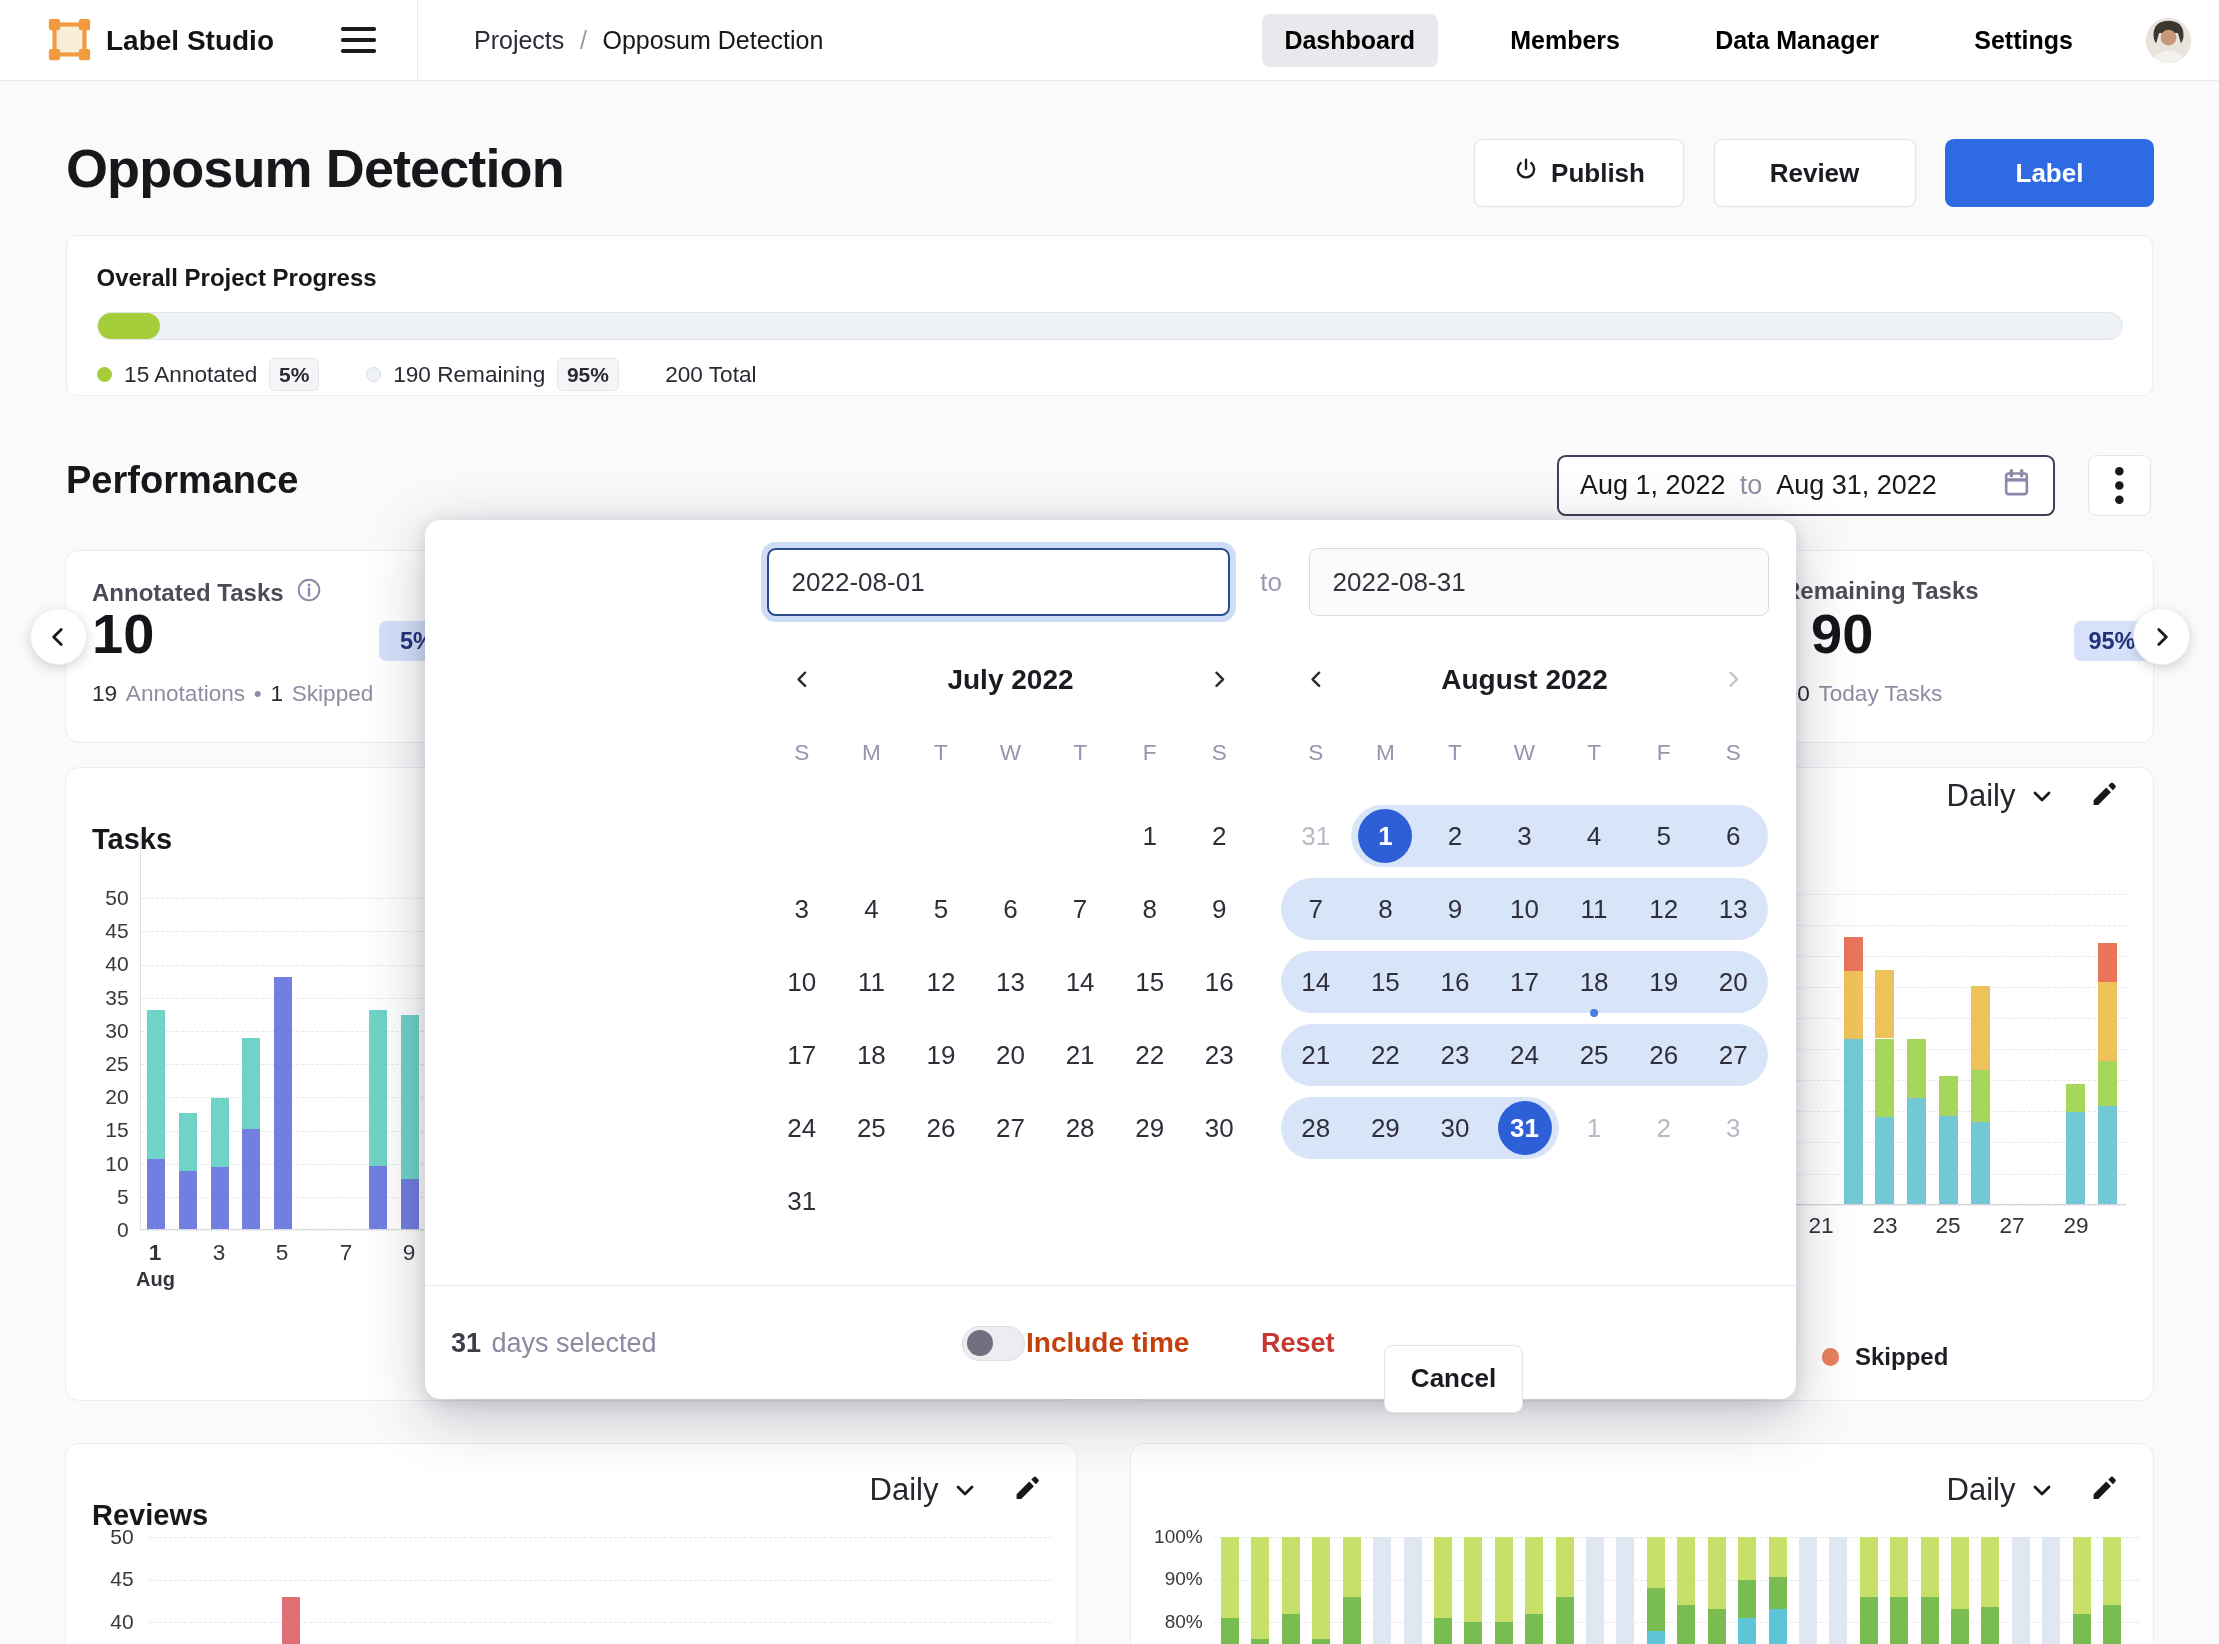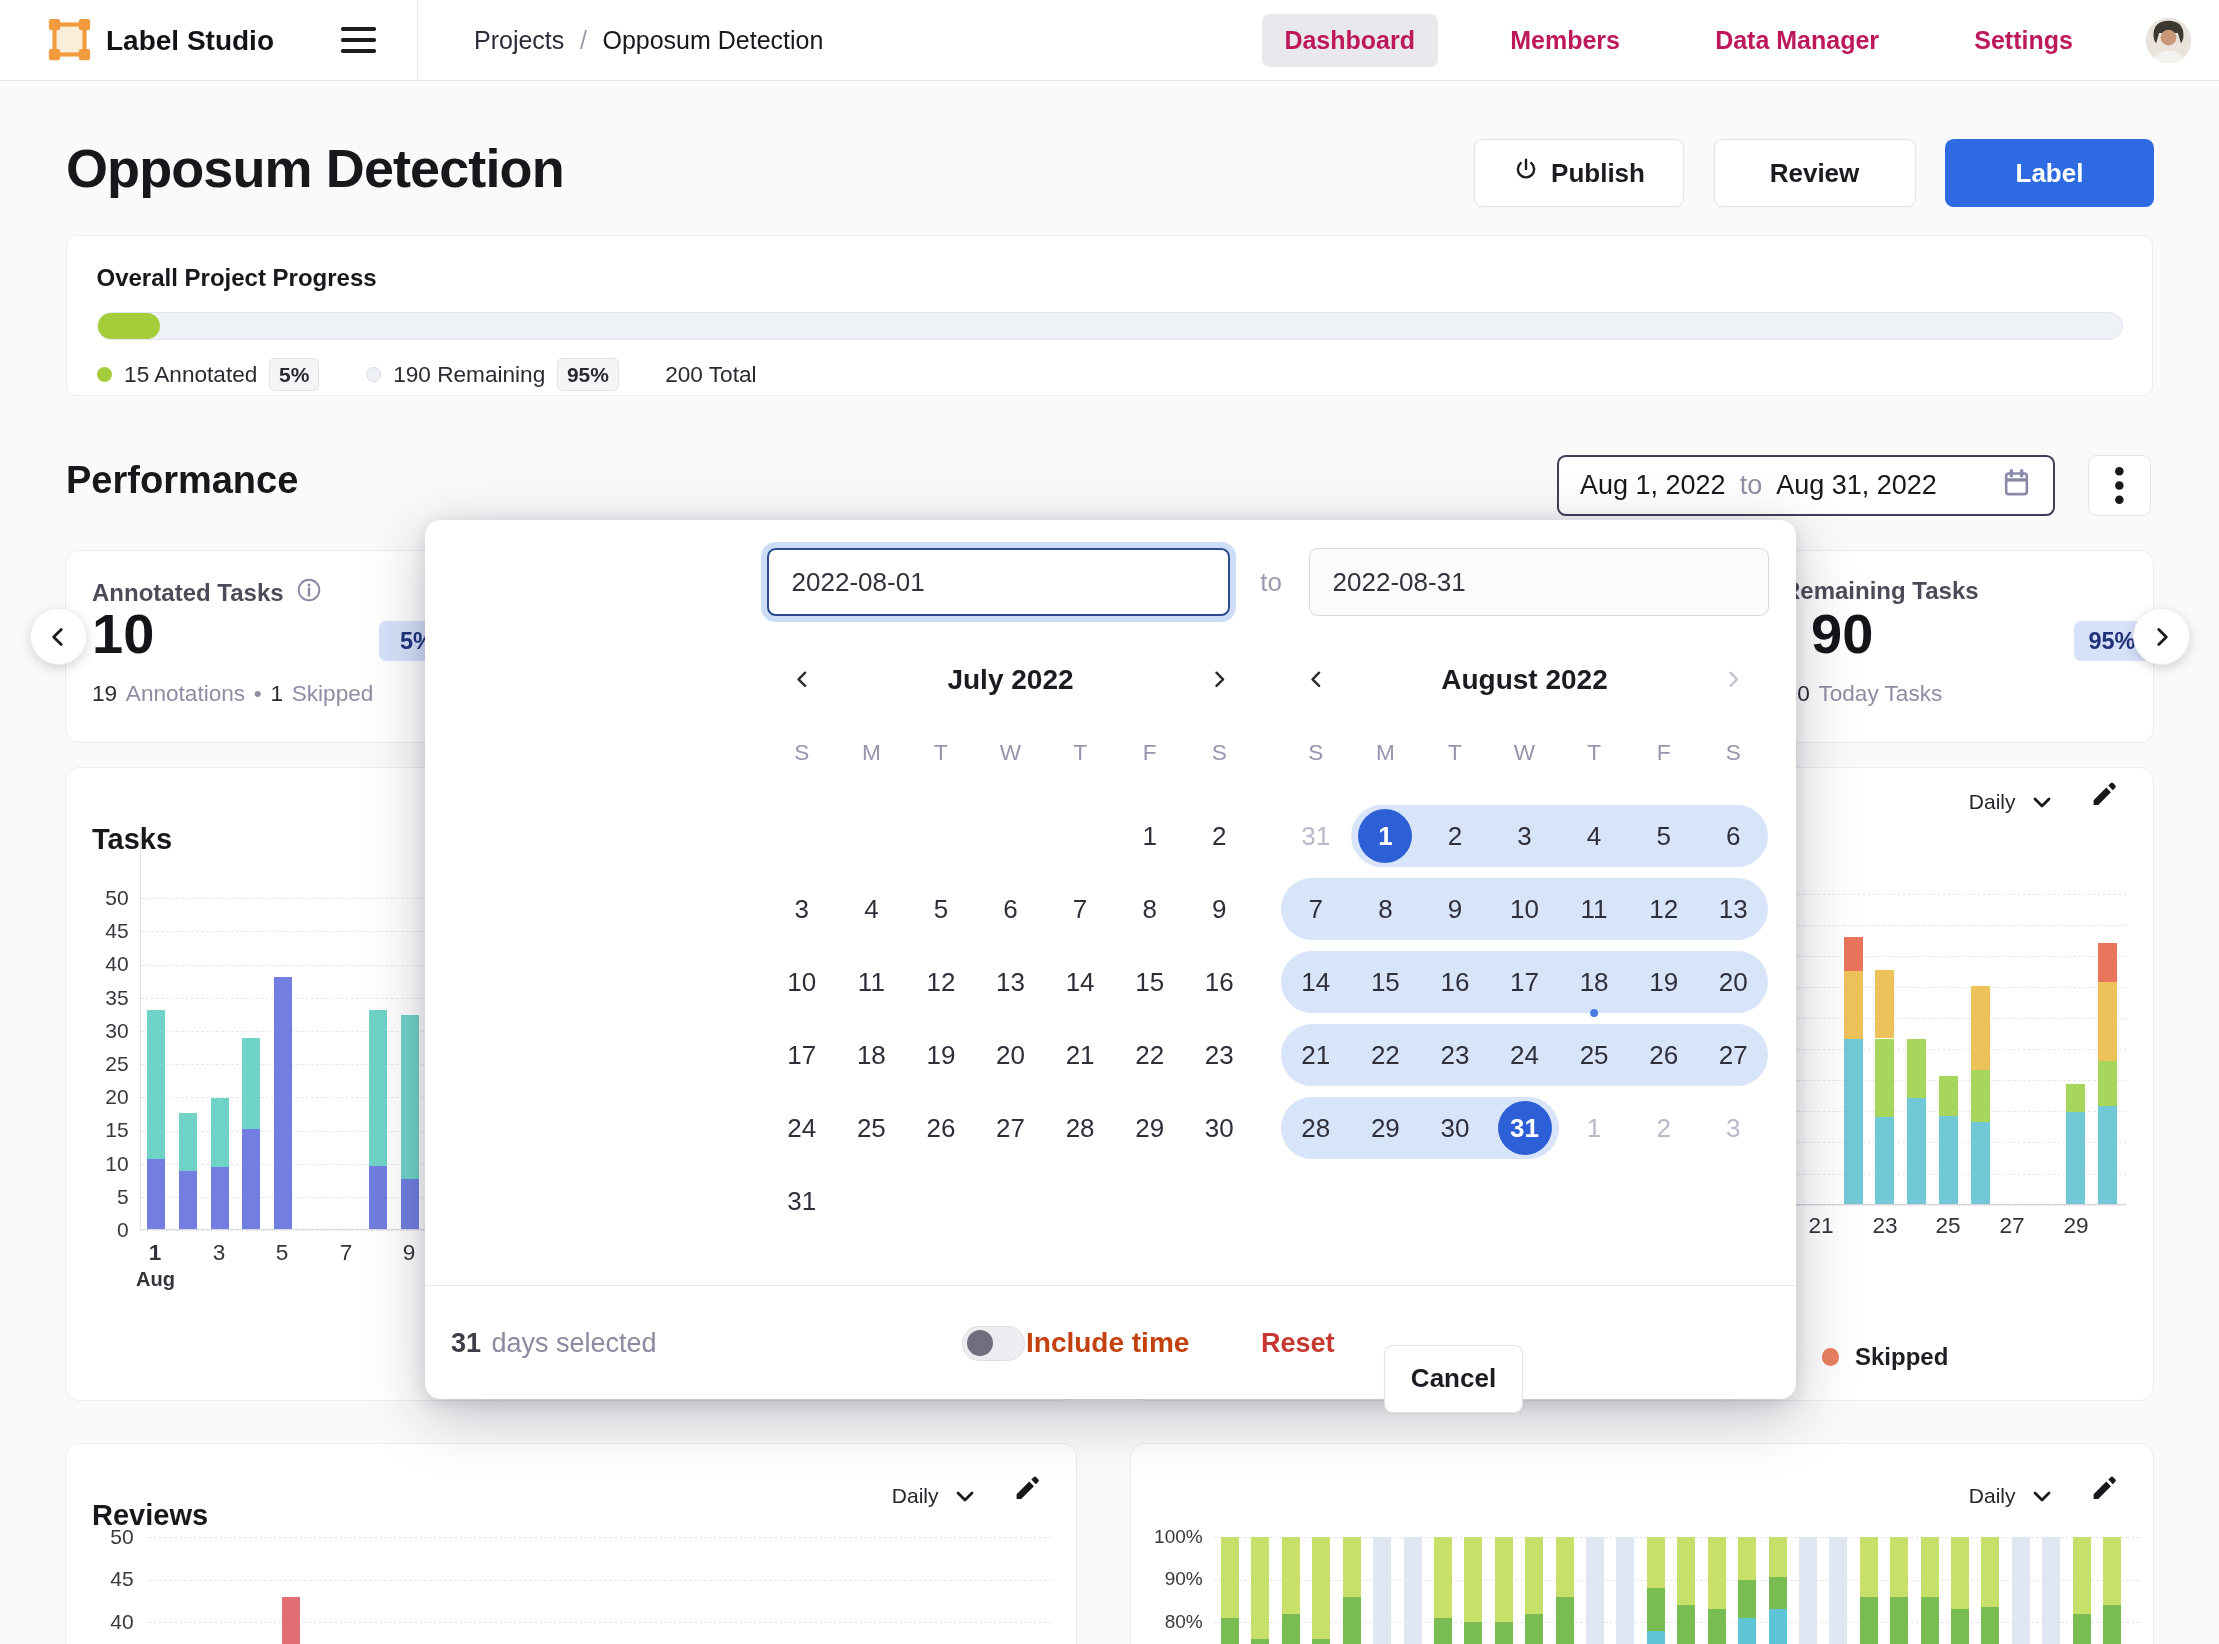--- a/index.html
+++ b/index.html
@@ -18,7 +18,7 @@
   .breadcrumb .bc-sep { color:#9b9ba8; }
   .breadcrumb .bc-current { color:#17171c; font-weight:500; }
   .nav-right { position:absolute; right:29.5px; top:0; height:81px; display:flex; align-items:center; gap:50px; }
-  .nav-item { font-size:25px; font-weight:600; color:#be185d; padding:12px 22.6px; border-radius:7.8px; cursor:pointer; }
+  .nav-item { font-size:25px; font-weight:600; color:#000000; padding:12px 22.6px; border-radius:7.8px; cursor:pointer; }
   .nav-item.active { background:#e9e9ed; }
   .avatar { width:45px; height:45px; border-radius:50%; overflow:hidden; background:#dfd9d2; }
 

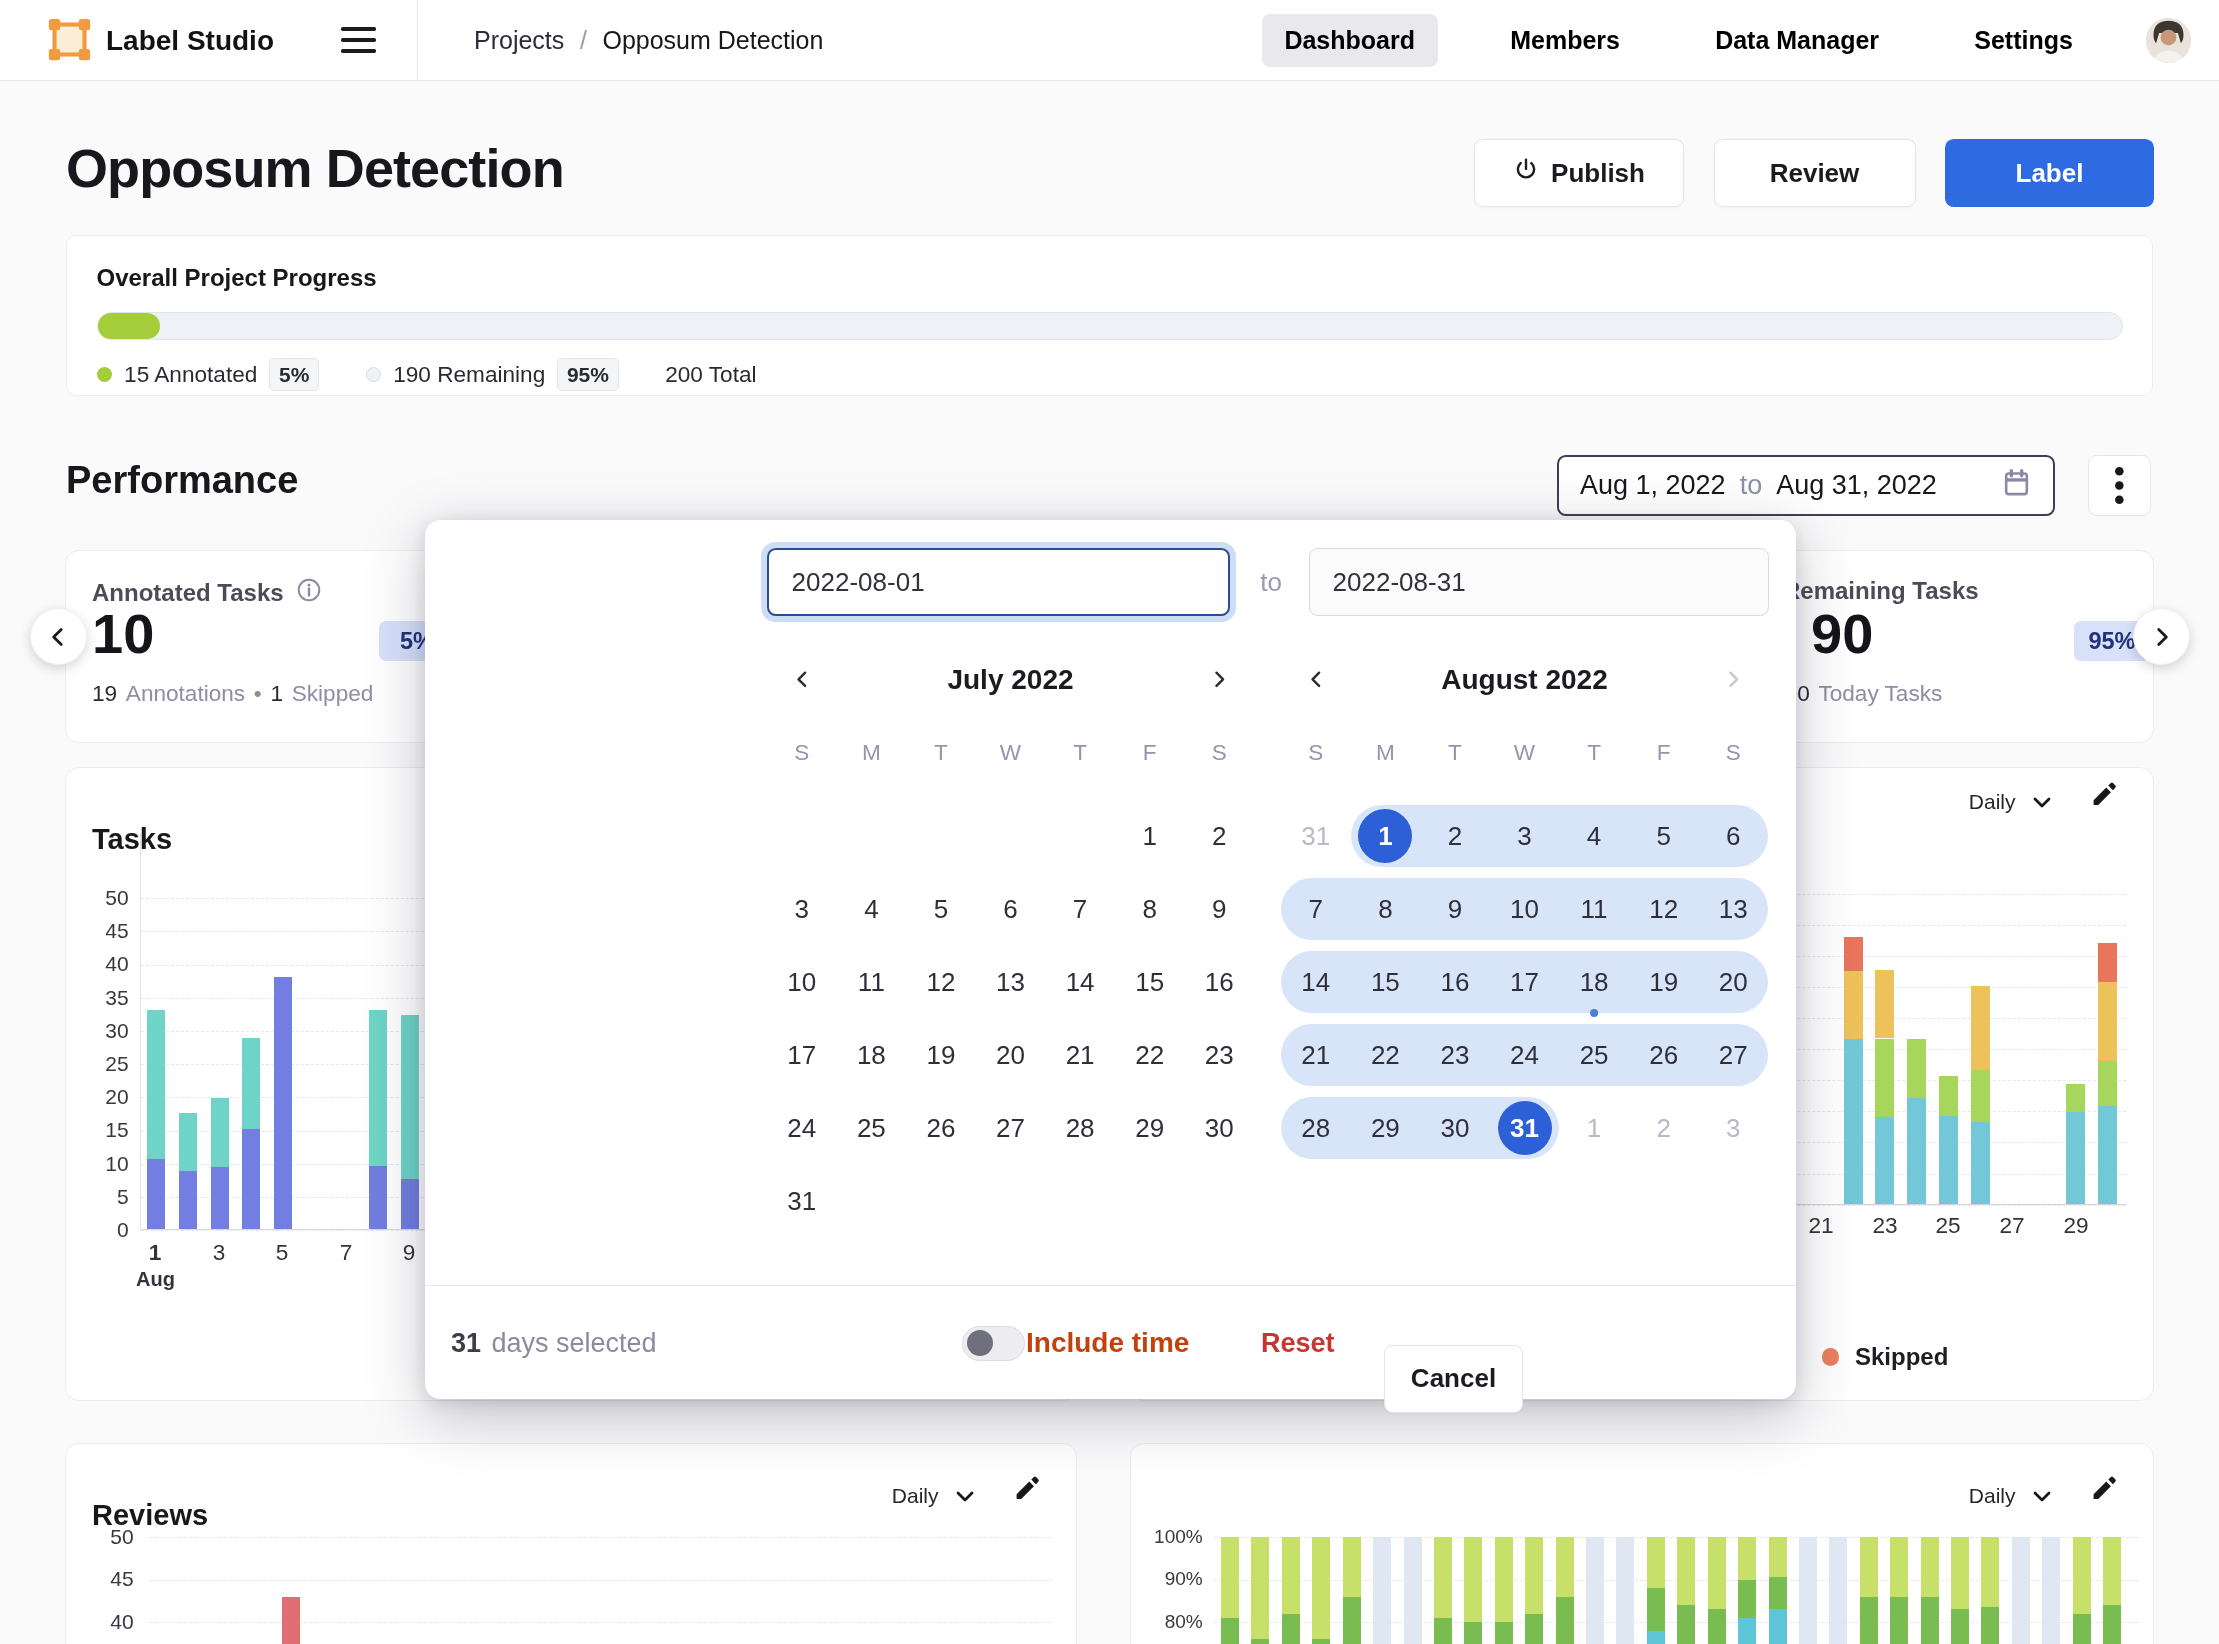--- a/index.html
+++ b/index.html
@@ -68,7 +68,7 @@
   .dist-card { left:1130px; top:1443px; width:1024px; height:487px; }
   .chart-title { position:absolute; left:26px; top:40px; font-size:29px; font-weight:700;margin-top:15px; }
   .chart-controls { position:absolute; right:35px; display:flex; align-items:center; gap:35px; }
-  .granularity { display:flex; align-items:center; gap:14px; font-size:21px; color:#26262e; cursor:pointer;margin-top:12px; }
+  .granularity { display:flex; align-items:center; gap:14px; font-size:31px; color:#26262e; cursor:pointer; }
   .gridline { position:absolute; left:0; right:0; height:0; border-top:1.7px dashed #e6e6ec; }
   .ylab { position:absolute; text-align:right; font-size:21px; color:#38383f; width:52px; }
   .xtick { position:absolute; width:38px; text-align:center; font-size:22.6px; color:#33333b; }

